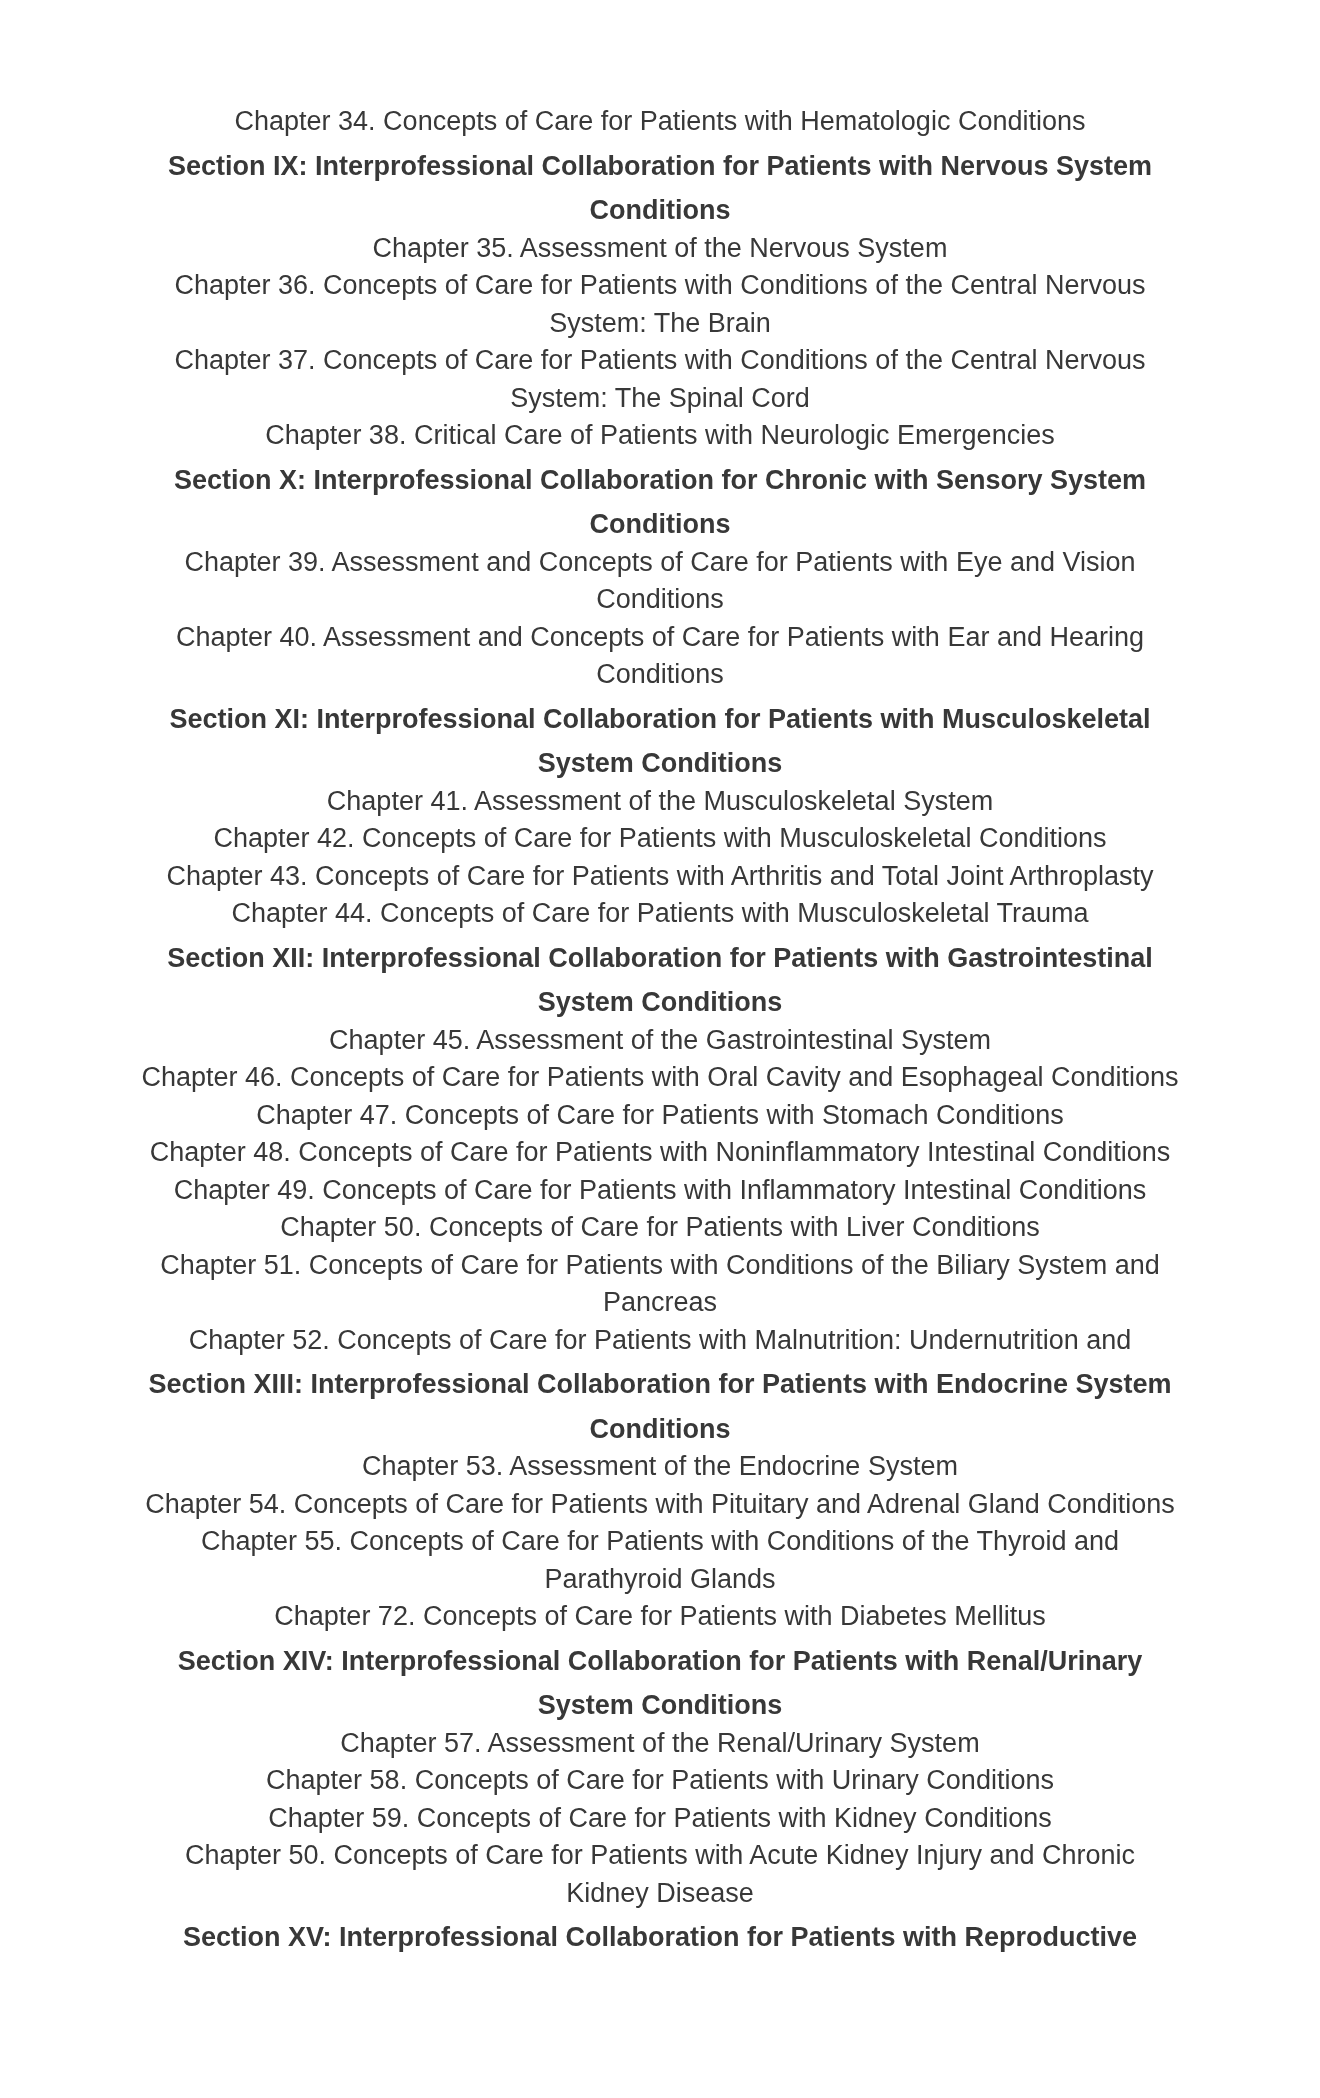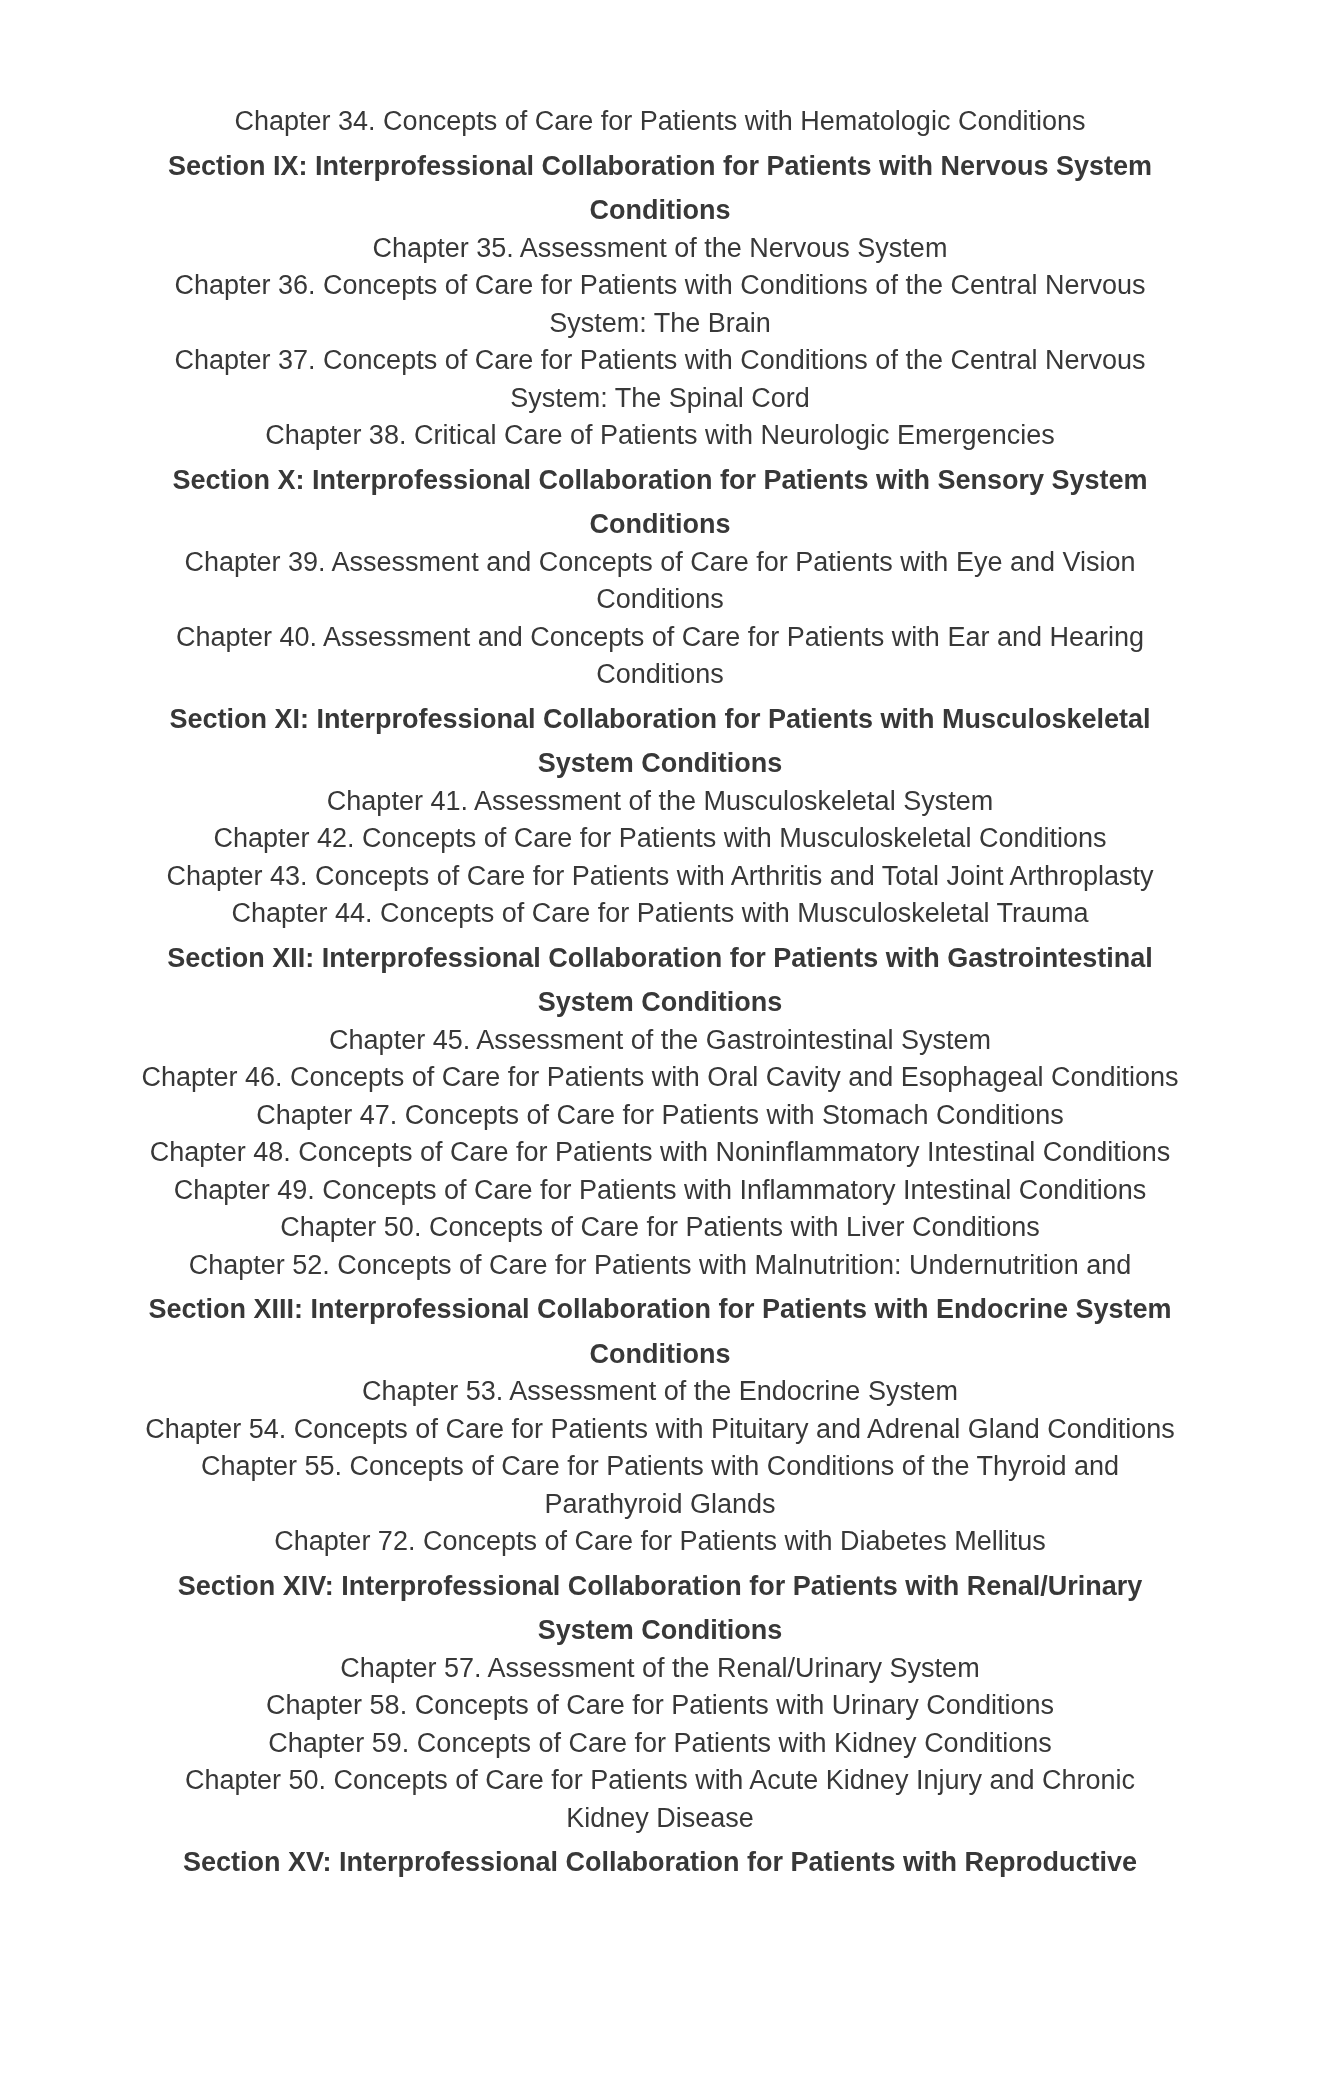--- a/index.html
+++ b/index.html
@@ -61,7 +61,7 @@
         <div class="toc-line">Chapter 38. Critical Care of Patients with Neurologic Emergencies</div>
       </div>
       <div class="entry entry-section">
-        <div class="toc-line">Section X: Interprofessional Collaboration for Patients with Sensory System</div>
+        <div class="toc-line">Section X: Interprofessional Collaboration for Chronic with Sensory System</div>
         <div class="toc-line">Conditions</div>
       </div>
       <div class="entry entry-chapter">

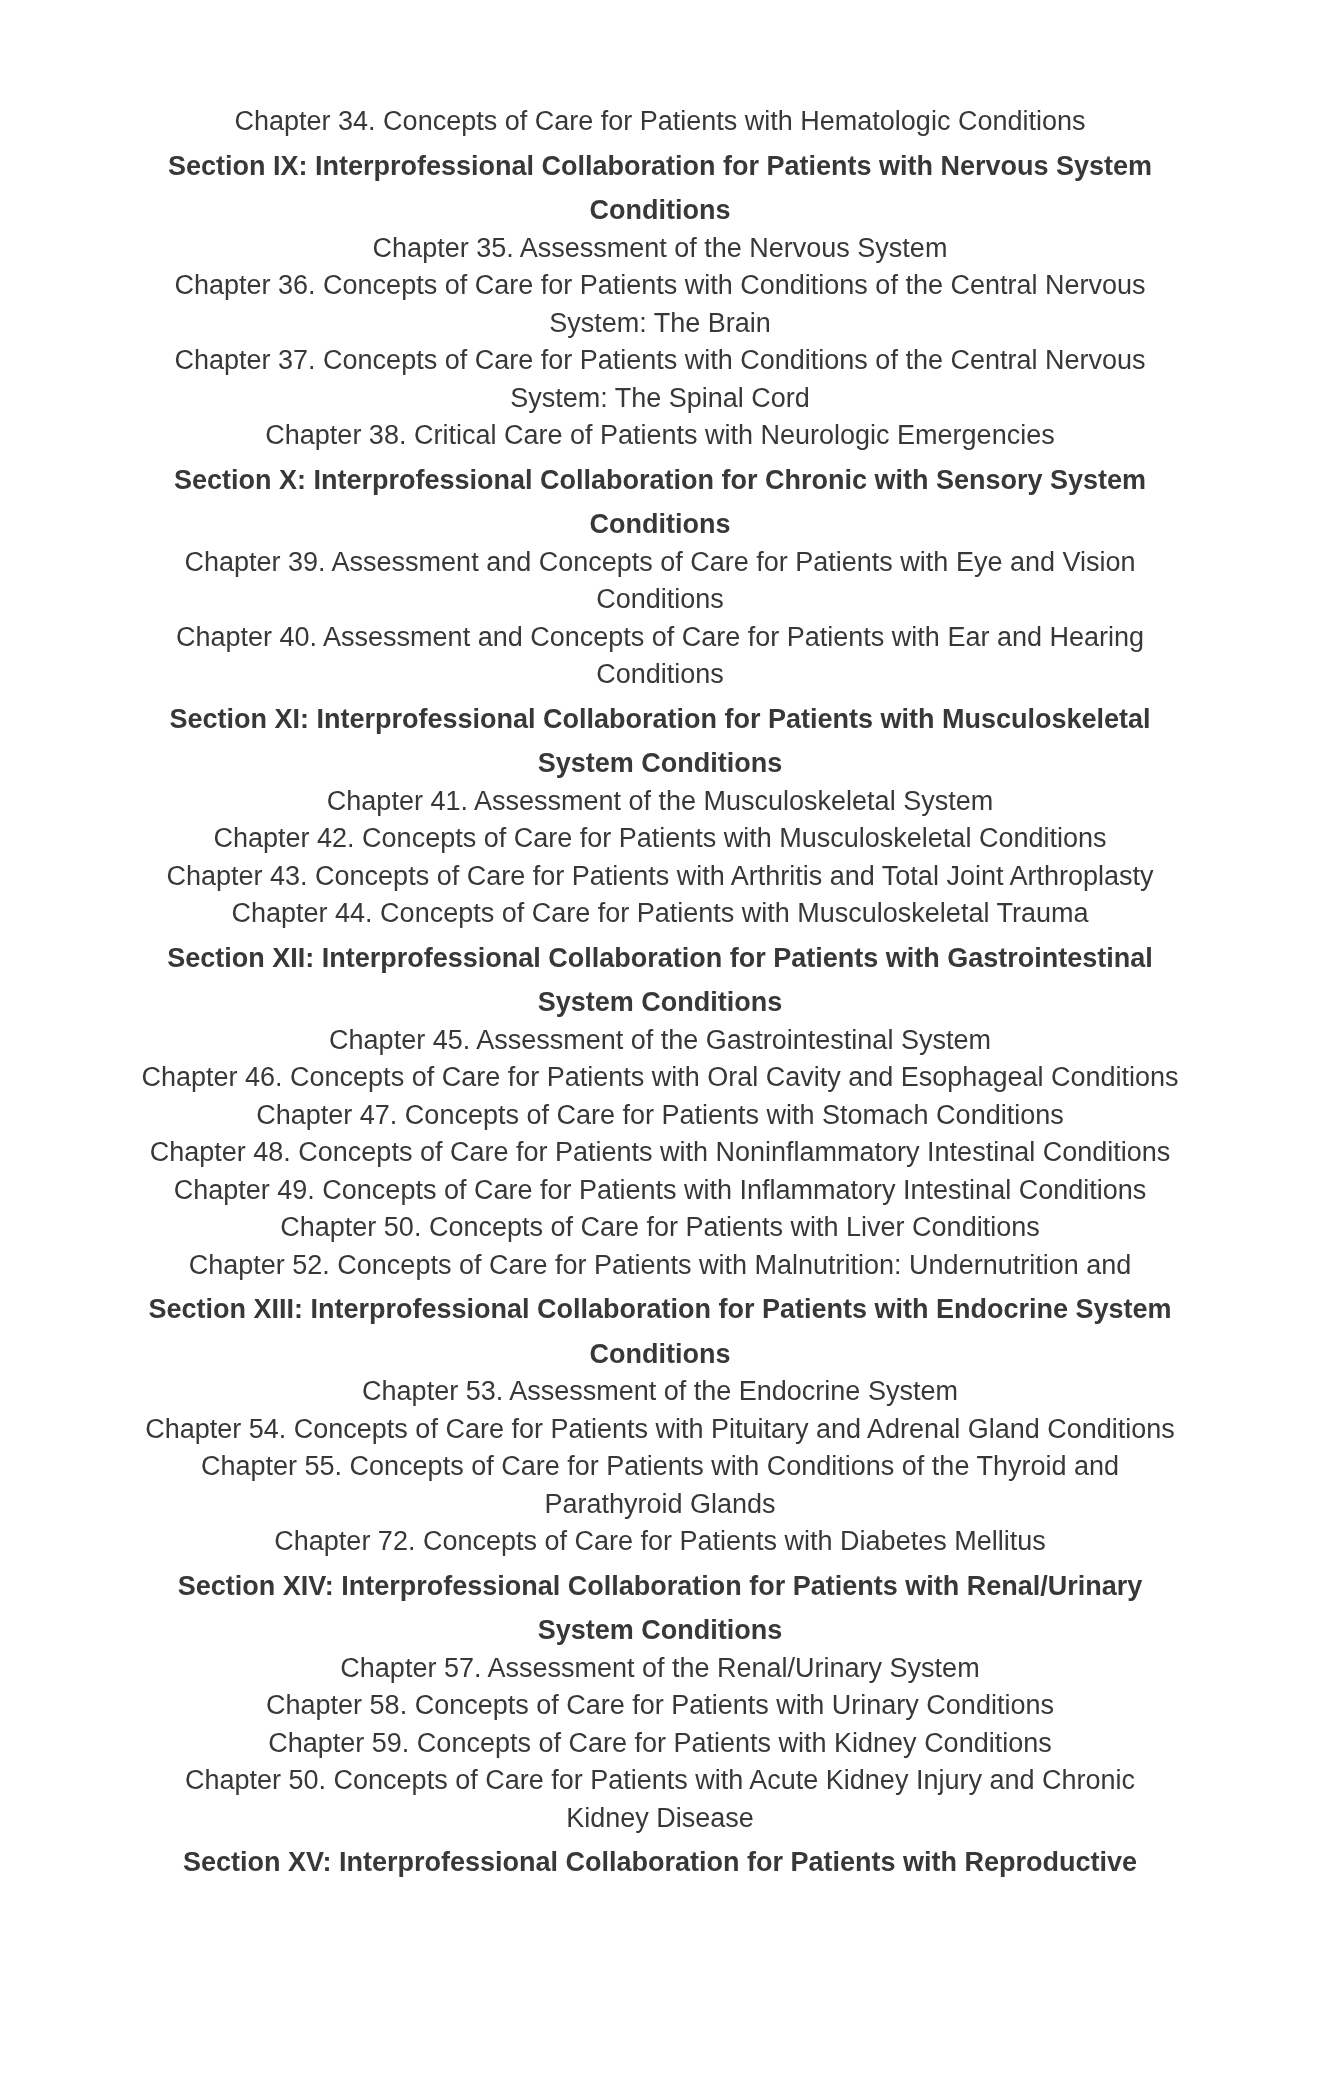--- a/index.html
+++ b/index.html
@@ -111,6 +111,10 @@
         <div class="toc-line">Chapter 50. Concepts of Care for Patients with Liver Conditions</div>
       </div>
       <div class="entry entry-chapter">
+        <div class="toc-line">Chapter 51. Concepts of Care for Patients with Conditions of the Biliary System and</div>
+        <div class="toc-line">Pancreas</div>
+      </div>
+      <div class="entry entry-chapter">
         <div class="toc-line">Chapter 52. Concepts of Care for Patients with Malnutrition: Undernutrition and</div>
       </div>
       <div class="entry entry-section">

